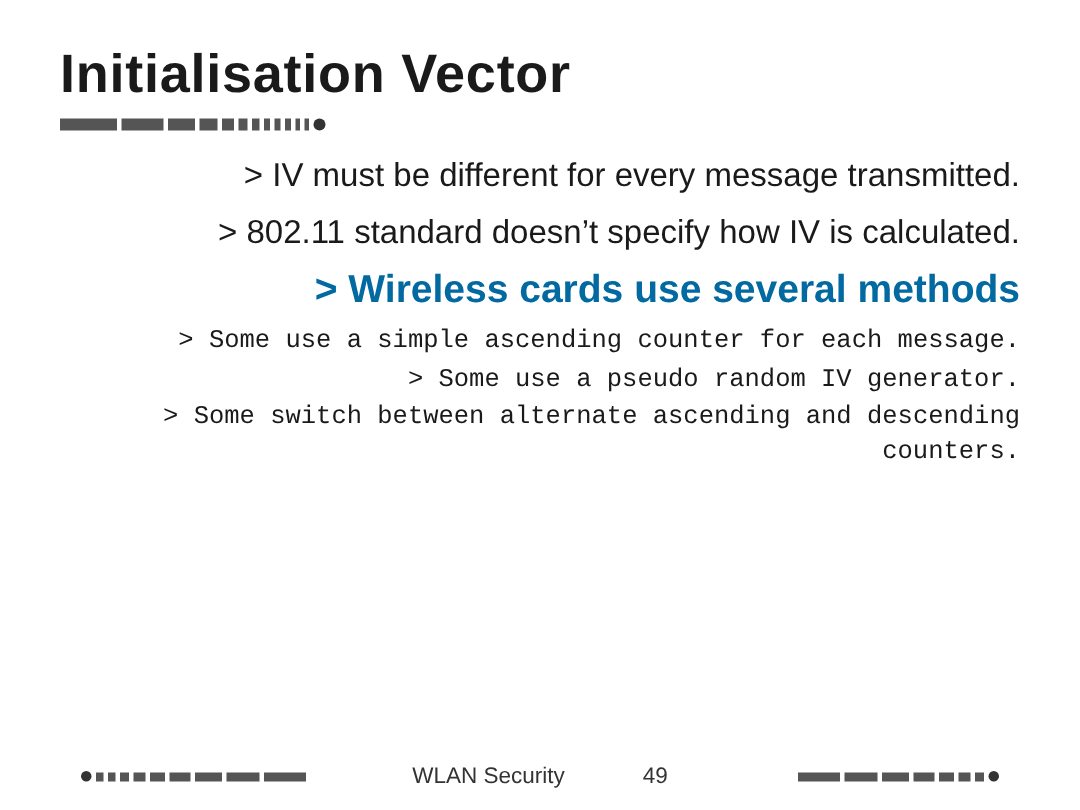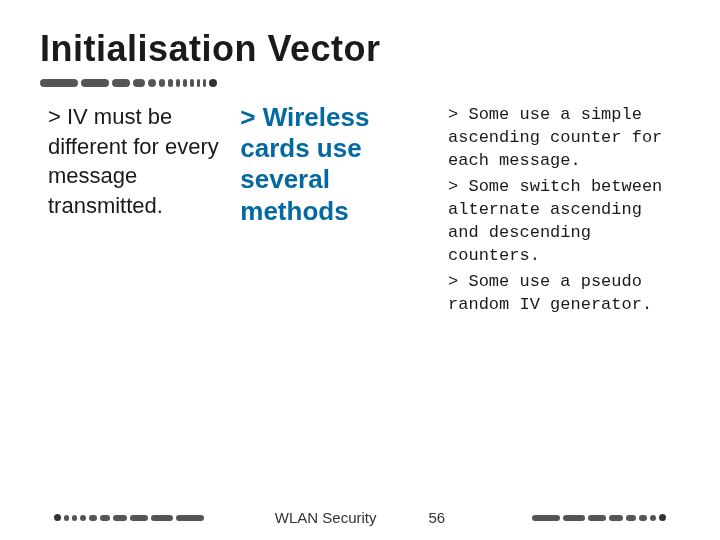--- a/index.html
+++ b/index.html
@@ -2,7 +2,7 @@
 <html><head>
   <meta charset="utf-8">
   <style>
-    * { margin: 0; padding: 0; box-sizing: border-box; border-radius: 27px; }
+    * { margin: 0; padding: 0; box-sizing: border-box; }
 
     body {
       width: 720px;

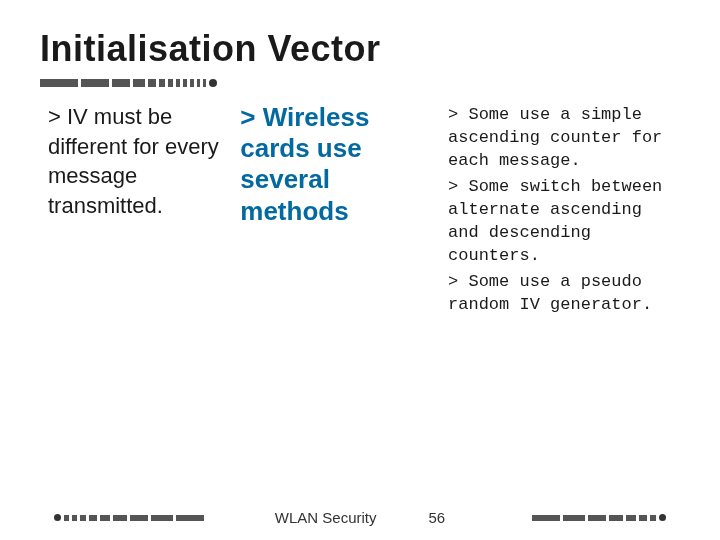--- a/index.html
+++ b/index.html
@@ -55,7 +55,9 @@
     .content {
       flex: 1;
       display: flex;
+      flex-direction: column;
       gap: 4px;
+      text-align: right;
     }
 
     .bullet-main {

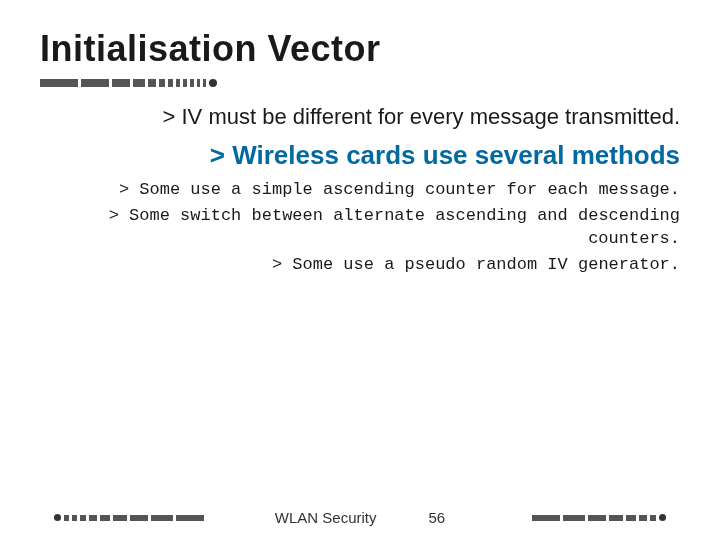--- a/index.html
+++ b/index.html
@@ -176,6 +176,9 @@
       <span>&gt; IV must be different for every message transmitted.</span>
     </div>
 
+    <div class="bullet-main">
+      <span>&gt; 802.11 standard doesn’t specify how IV is calculated.</span>
+    </div>
 
     <div class="wireless-bullet">
       <span>&gt; Wireless cards use several methods</span>

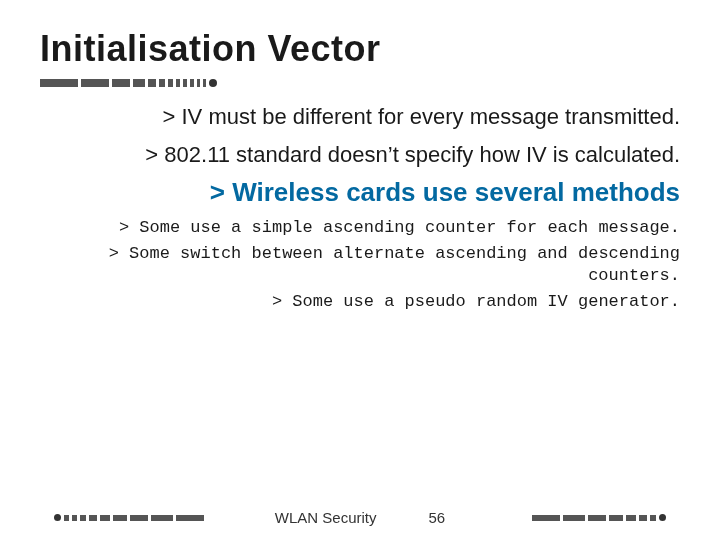--- a/index.html
+++ b/index.html
@@ -189,10 +189,10 @@
         <span>&gt; Some use a simple ascending counter for each message.</span>
       </div>
       <div class="bullet-sub">
+        <span>&gt; Some use a pseudo random IV generator.</span>
+      </div>
+      <div class="bullet-sub">
         <span>&gt; Some switch between alternate ascending and descending counters.</span>
-      </div>
-      <div class="bullet-sub">
-        <span>&gt; Some use a pseudo random IV generator.</span>
       </div>
     </div>
 

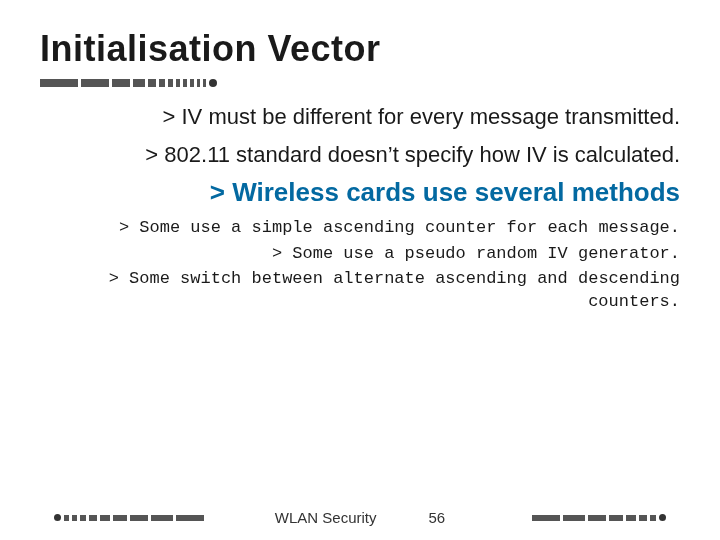--- a/index.html
+++ b/index.html
@@ -215,7 +215,7 @@
       </div>
 
       <div class="footer-text">WLAN Security</div>
-      <div class="footer-page">56</div>
+      <div class="footer-page">49</div>
 
       <div class="footer-divider" style="justify-content: flex-end;">
         <div class="footer-seg" style="width:28px;"></div>

